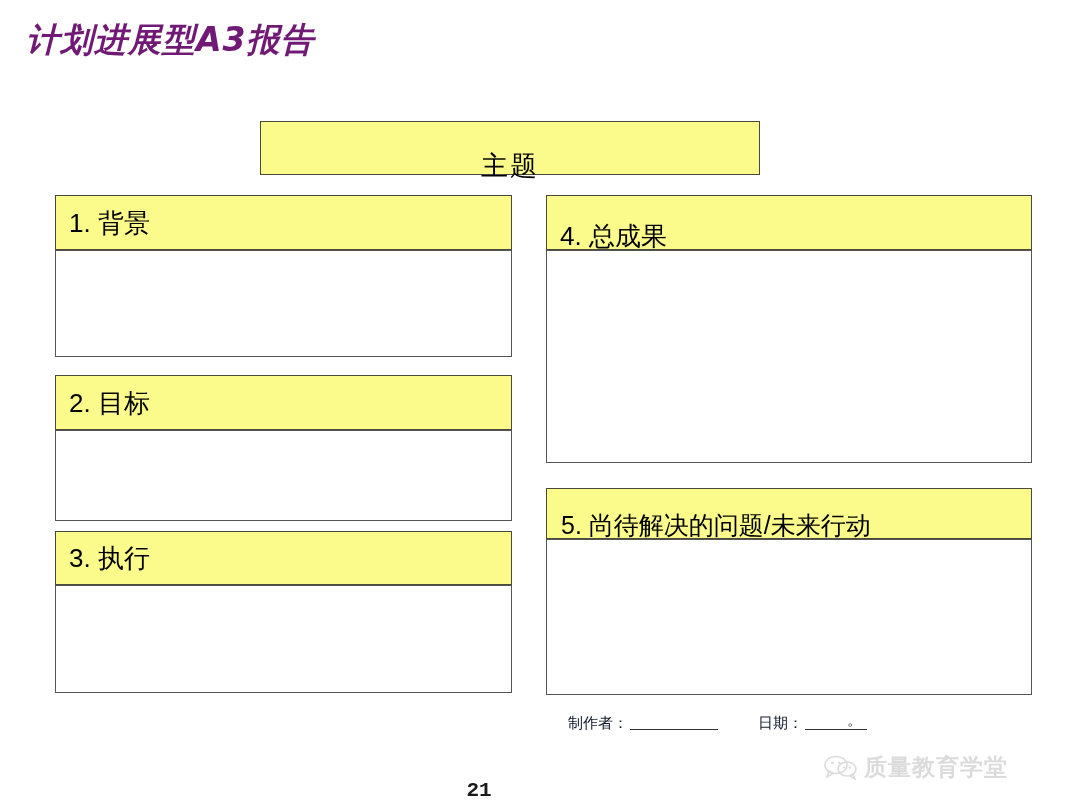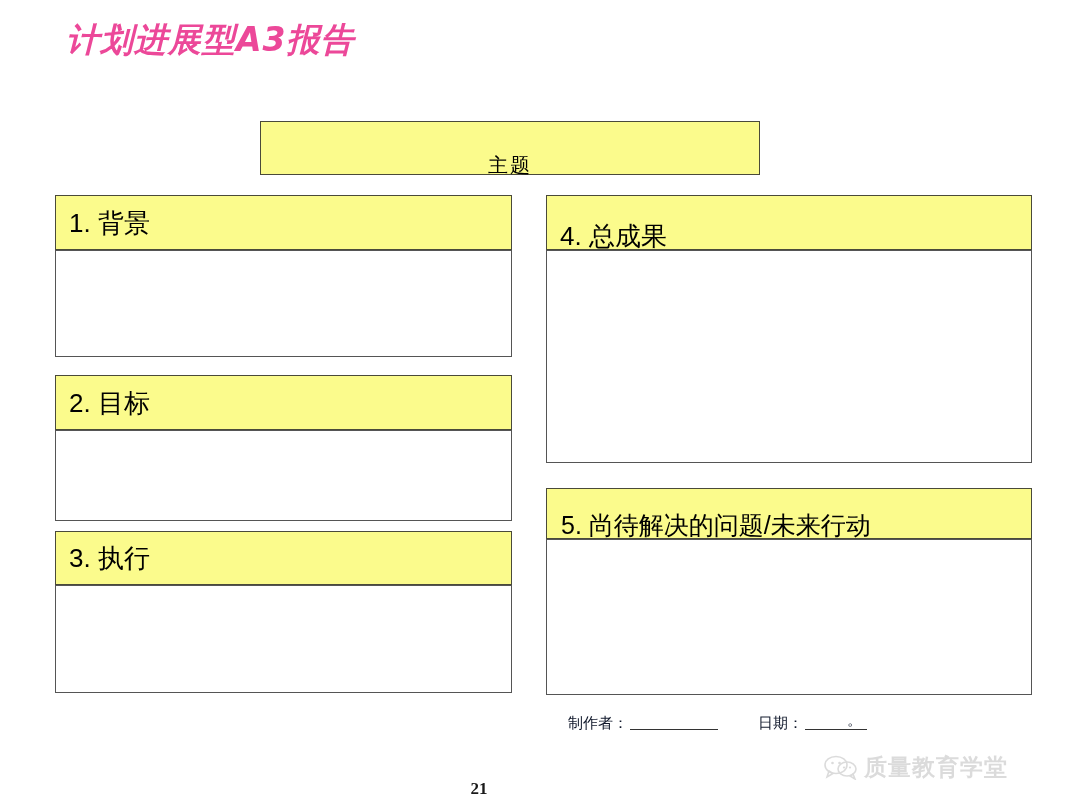--- a/index.html
+++ b/index.html
@@ -29,11 +29,10 @@
     font-size: 33px;
     font-style: italic;
     font-weight: 600;
-    color: #ec4899;
+    color: #701a75;
     letter-spacing: 1px;
     white-space: nowrap;
     font-family: "DejaVu Sans", "Liberation Sans", sans-serif;
-    margin-left: 40px;
   }
 
   

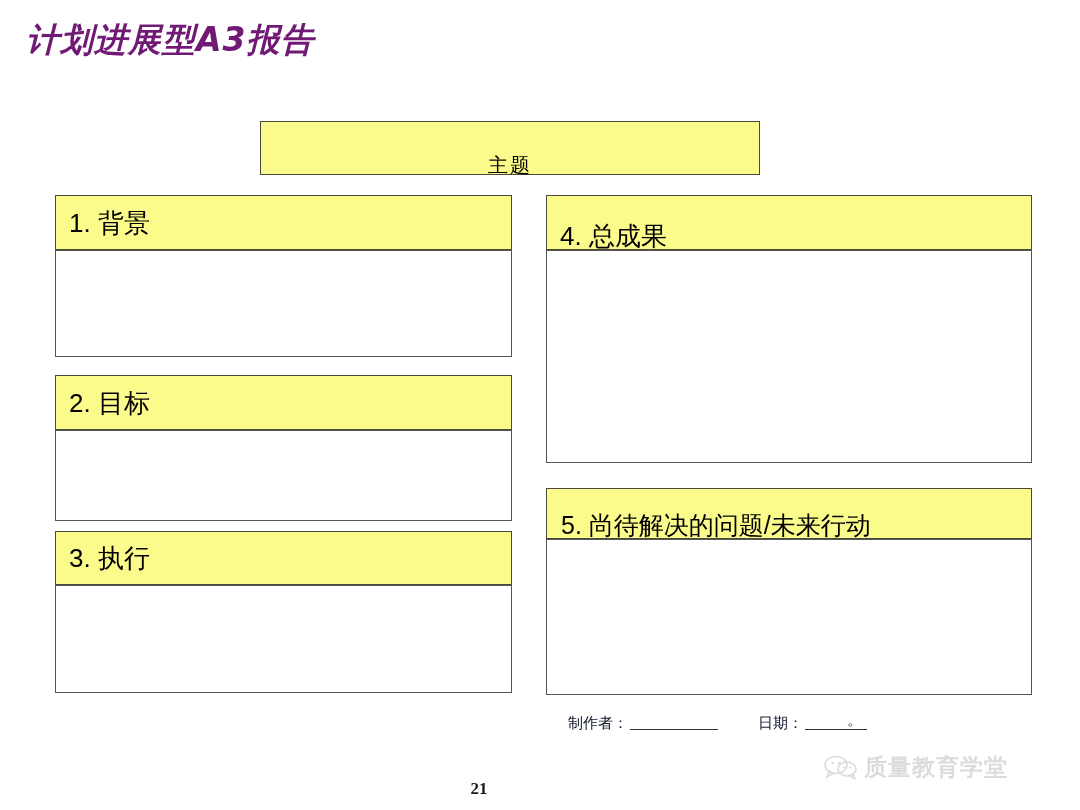--- a/index.html
+++ b/index.html
@@ -61,7 +61,7 @@
     justify-content: center;
   }
   #theme-box .label {
-    font-size: 20px;
+    font-size: 27px;
     letter-spacing: 2px;
     margin-top: 35px;
   }

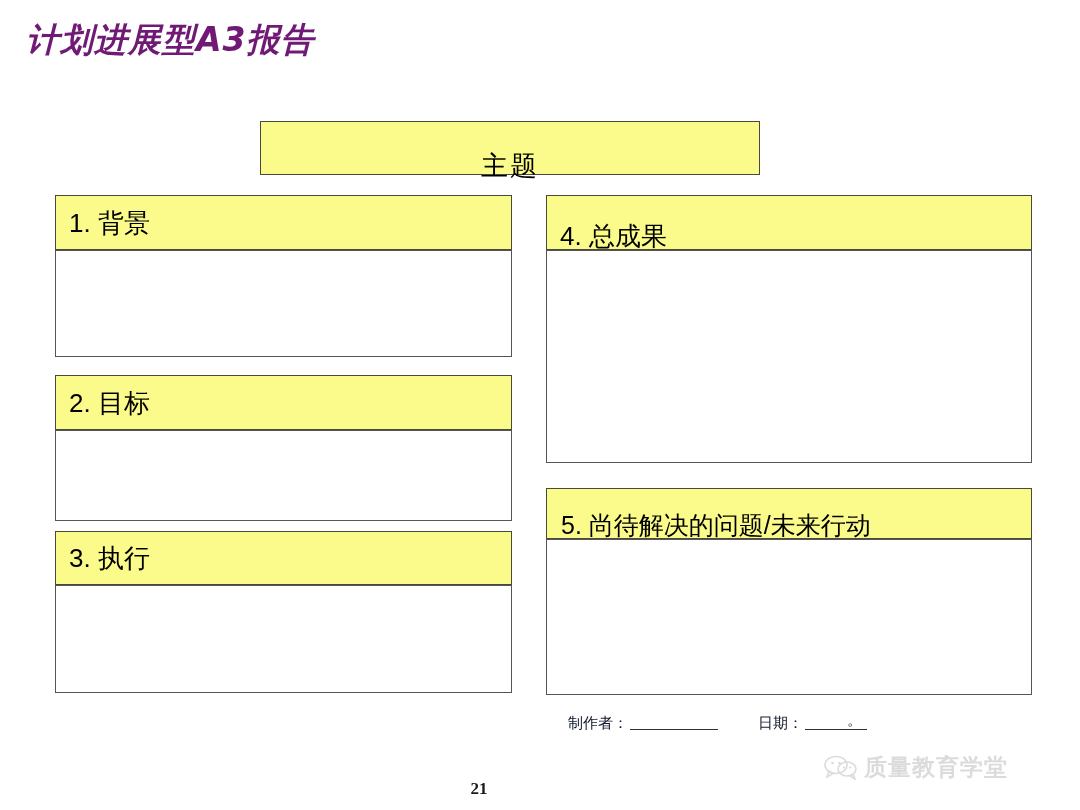--- a/index.html
+++ b/index.html
@@ -159,10 +159,10 @@
     text-align: center;
     padding-right: 122px;
     box-sizing: border-box;
-    font-size: 17px;
+    font-size: 21px;
     font-weight: 600;
     color: #1a1a1a;
-    font-family: Liberation Serif, serif;
+    font-family: Liberation Mono, monospace;
   }
 </style>
 </head>

